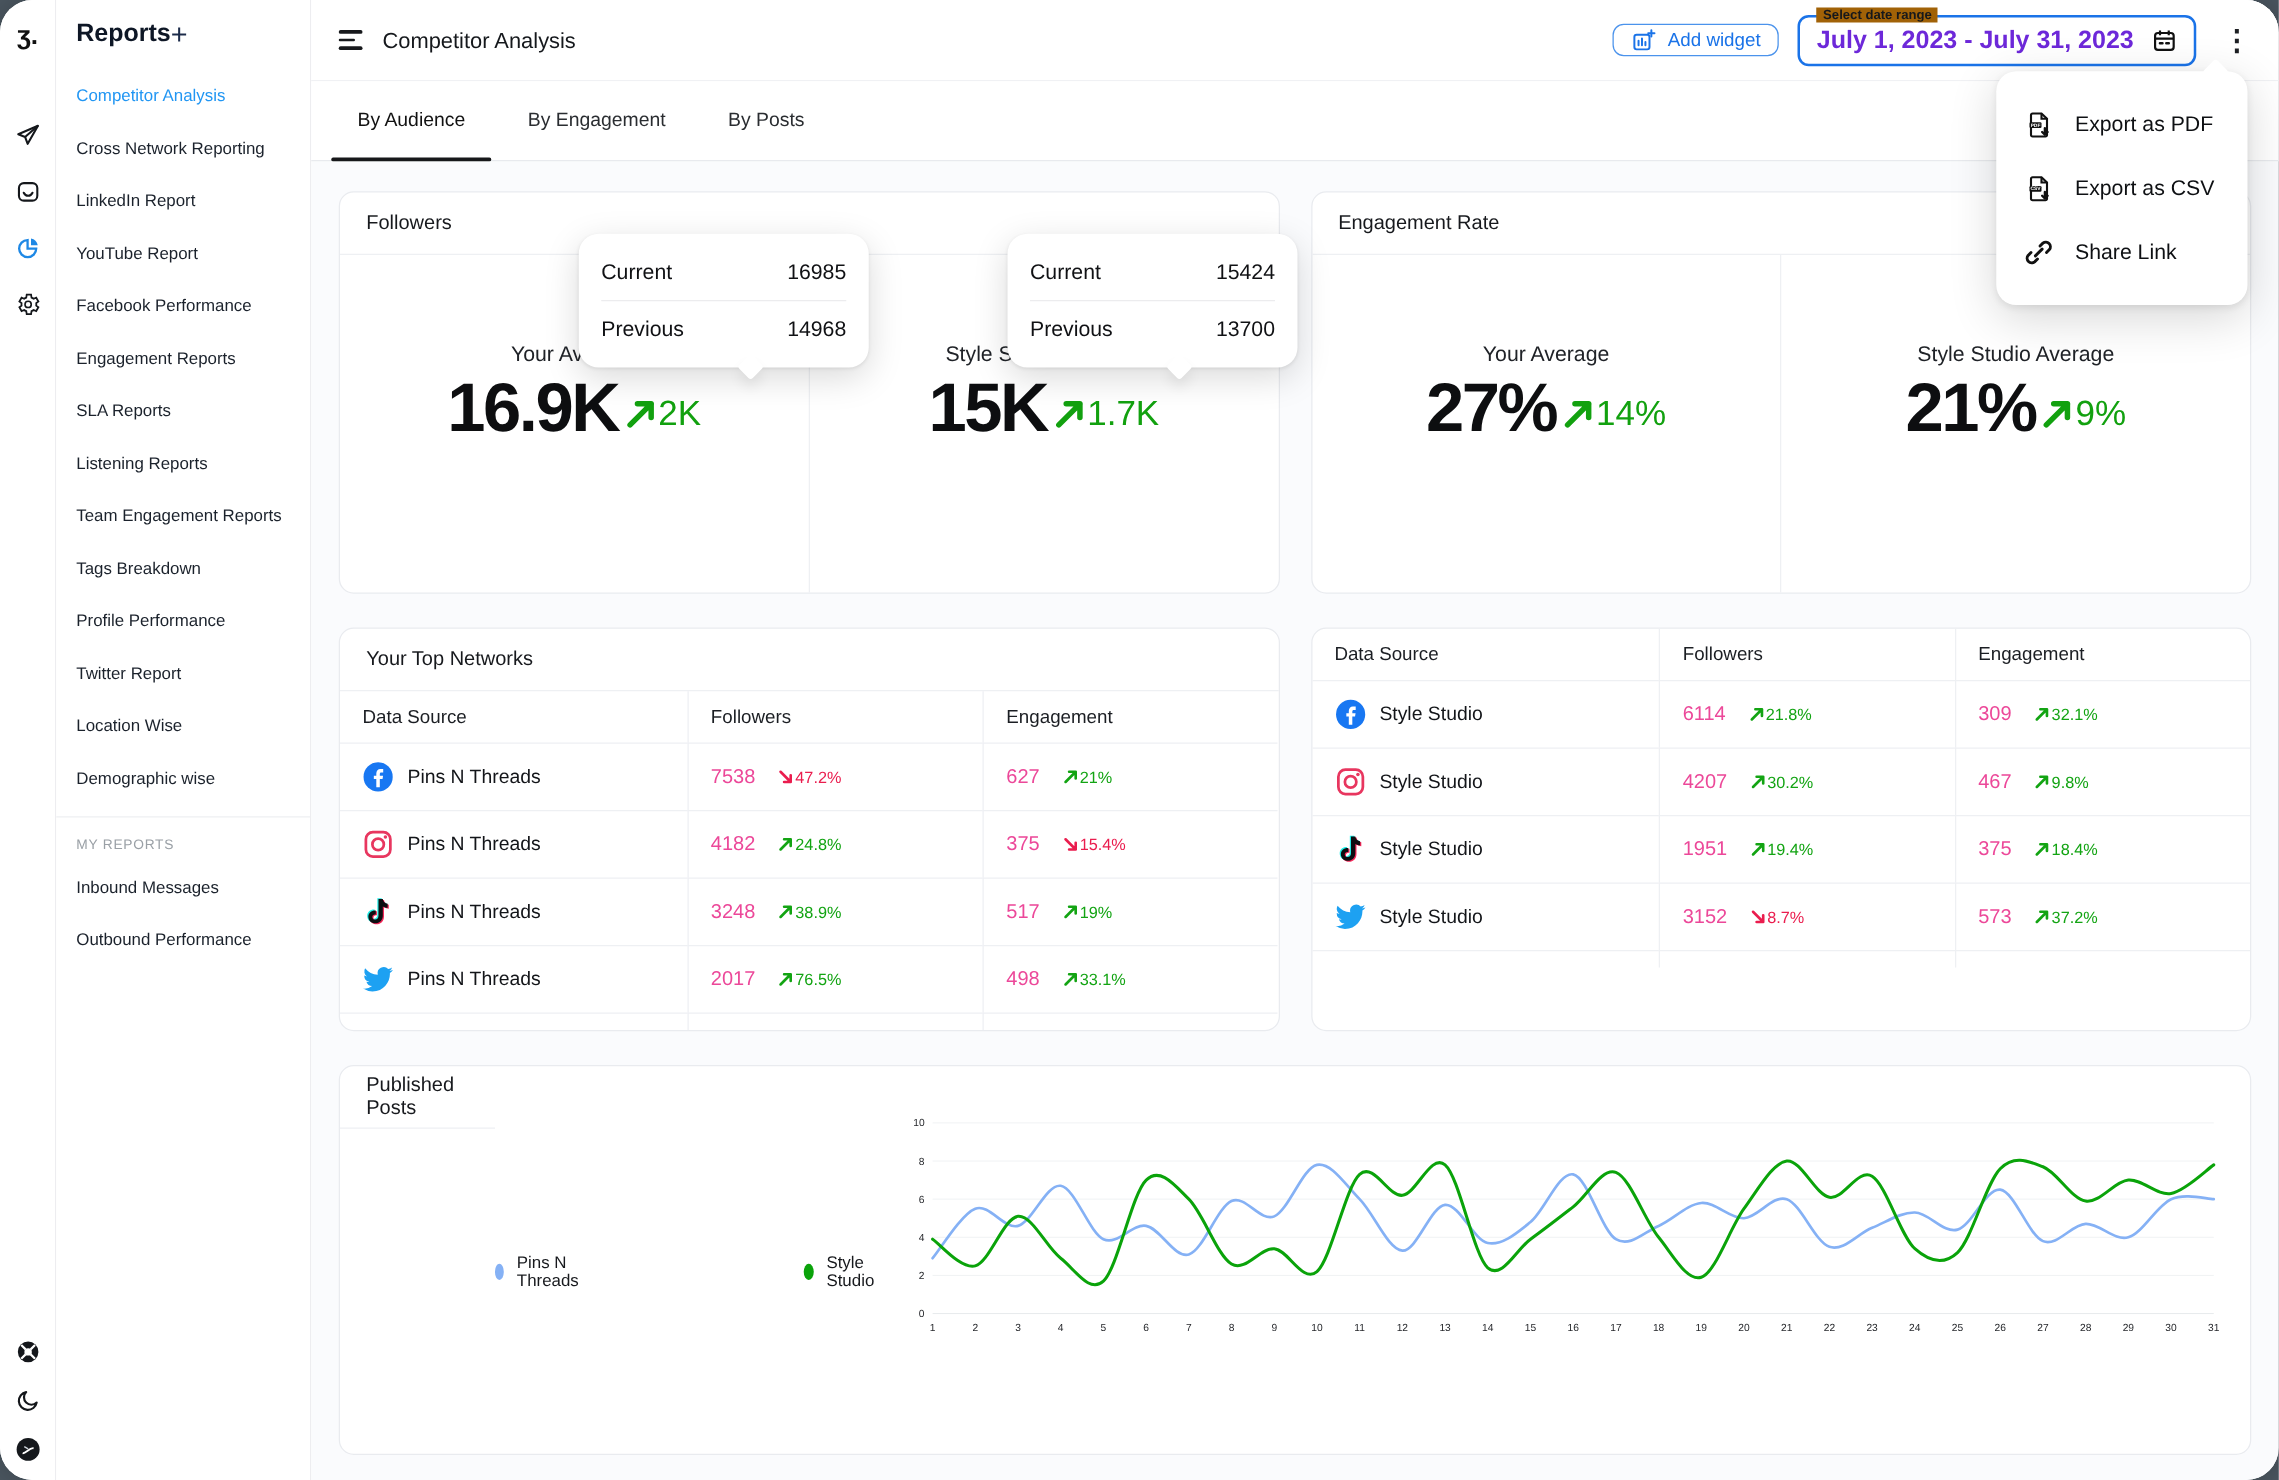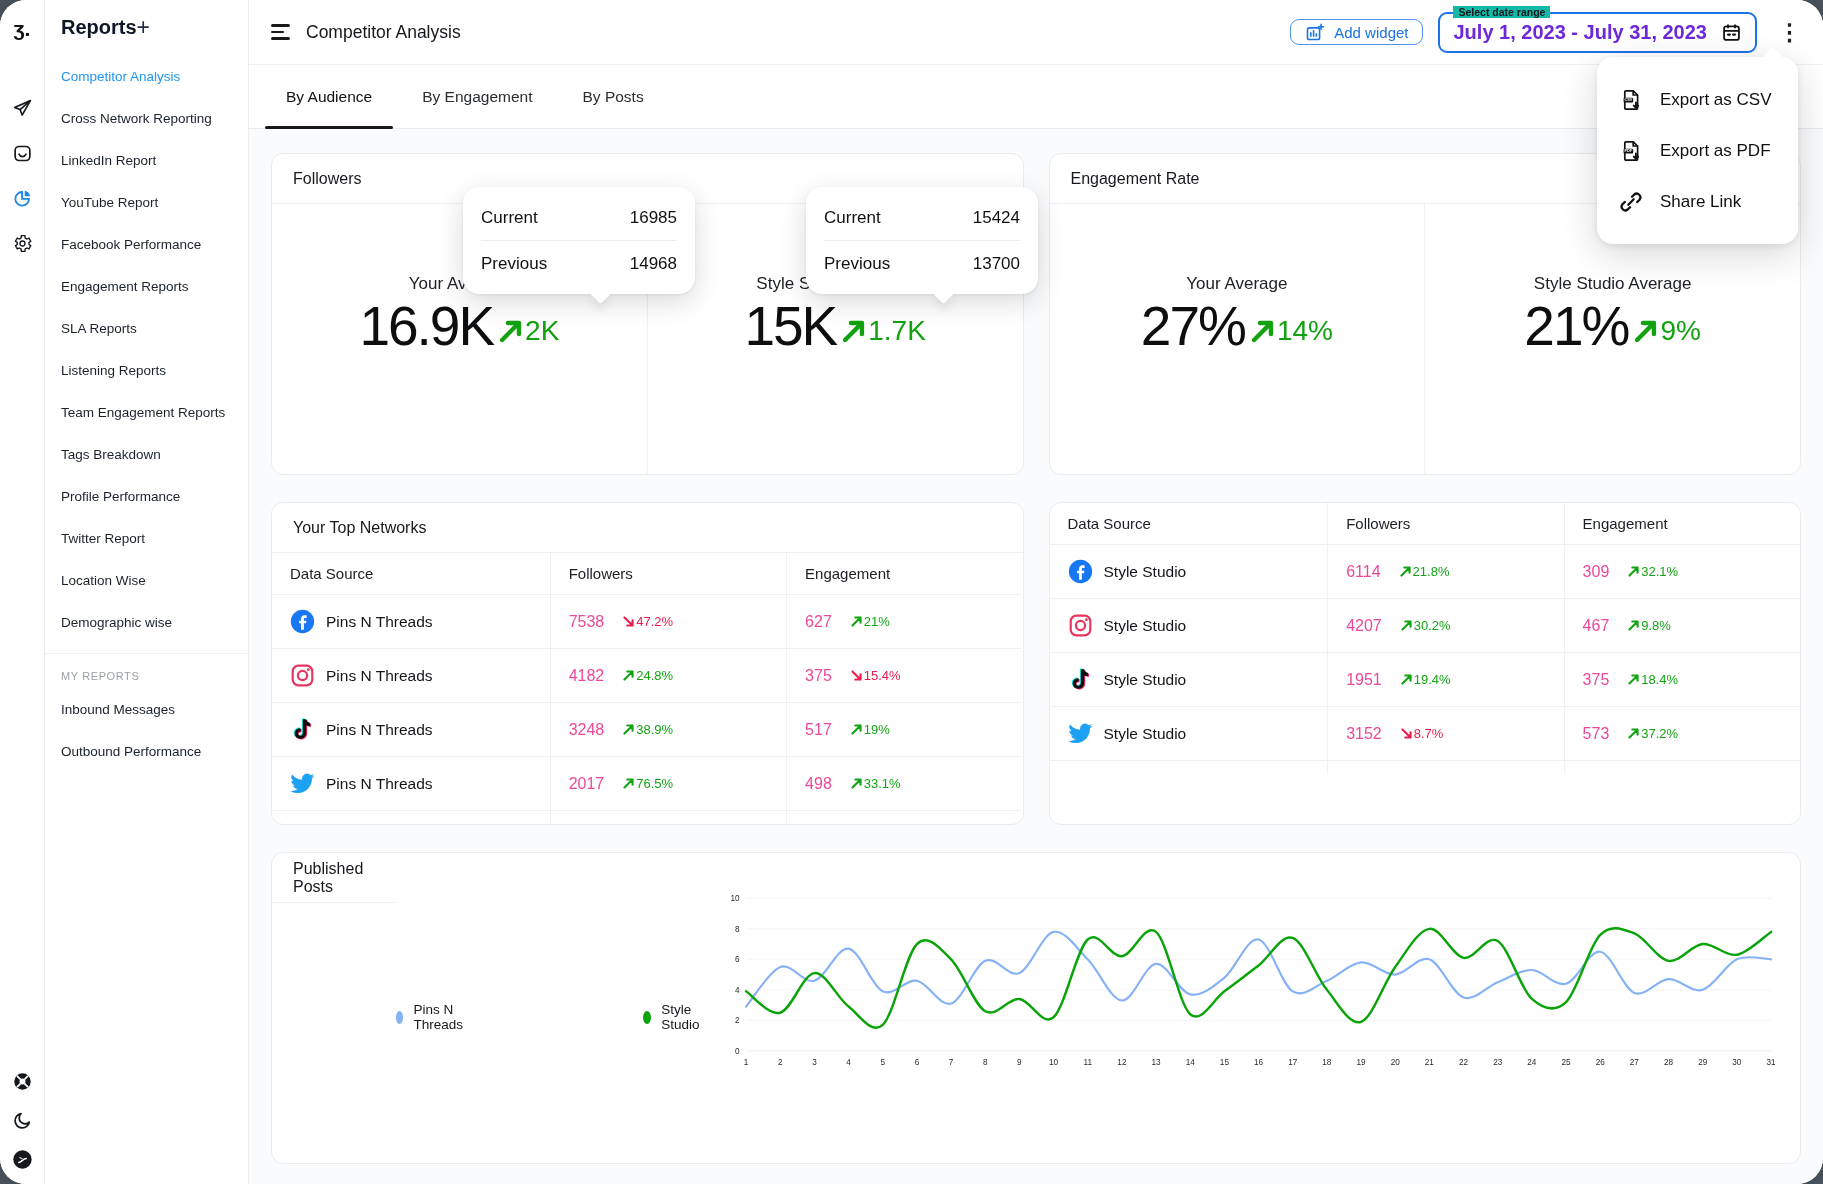--- a/index.html
+++ b/index.html
@@ -42,7 +42,7 @@
   .addw svg{width:20px;height:20px;}
   .datefield{position:relative;height:37px;border:2px solid #1a73e8;border-radius:9px;display:flex;
              align-items:center;gap:14px;padding:0 13px;cursor:pointer;background:#fff;}
-  .datefield .flabel{position:absolute;top:-8px;left:13px;background:#14b8a6;padding:0 5px;font-size:10.5px;
+  .datefield .flabel{position:absolute;top:-8px;left:13px;background:#a16207;padding:0 5px;font-size:10.5px;
              font-weight:700;color:#16181b;}
   .datefield .dval{font-size:20px;font-weight:700;color:#6d28d9;}
   .datefield svg{width:21px;height:21px;}

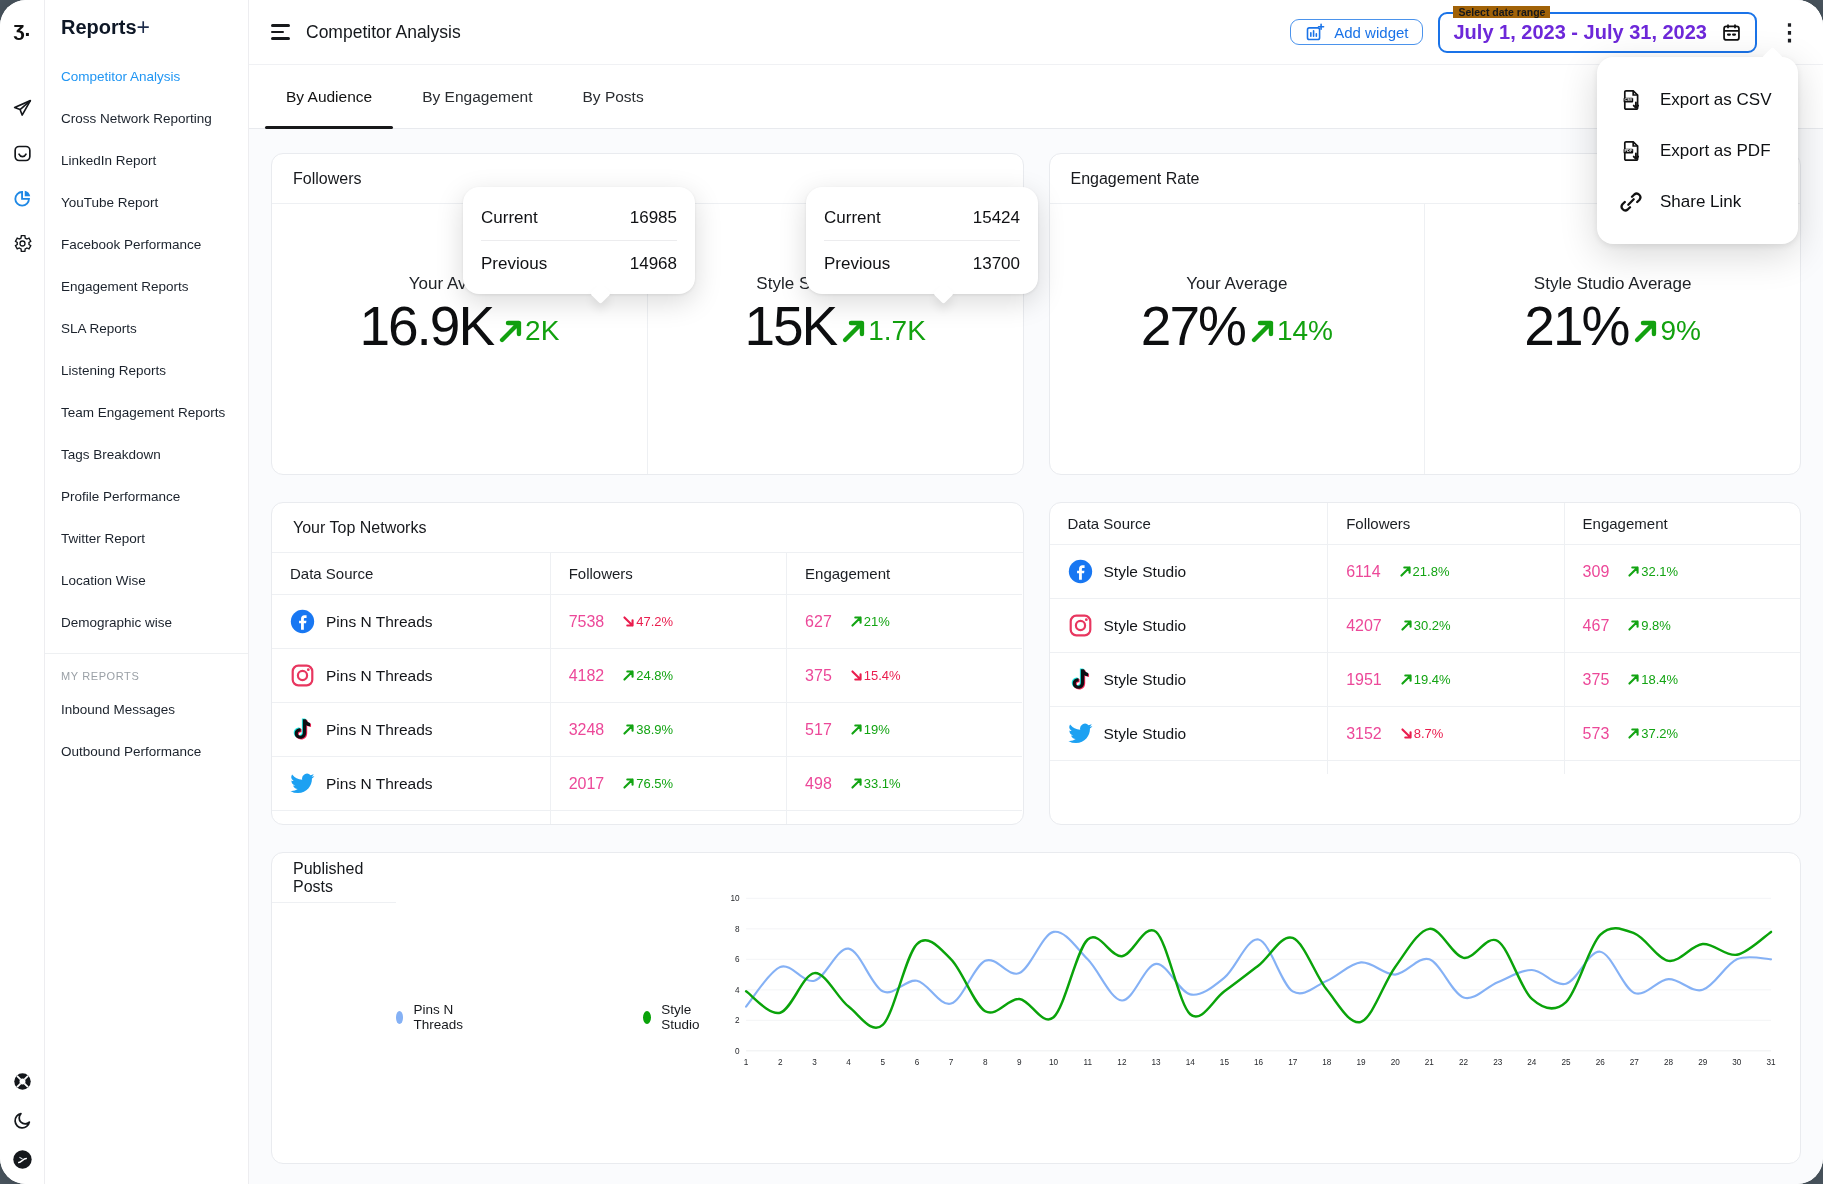--- a/index.html
+++ b/index.html
@@ -669,11 +669,11 @@
             <path d="M7 2.8h7.2L18.6 7v13a1.2 1.2 0 0 1-1.2 1.2H7A1.2 1.2 0 0 1 5.8 20V4A1.2 1.2 0 0 1 7 2.8z" fill="none" stroke="#111" stroke-width="1.7"></path>
             <path d="M14.2 2.8V7h4.4" fill="none" stroke="#111" stroke-width="1.7"></path>
             <rect x="4.6" y="9.8" width="9.6" height="4.6" rx="1" fill="#111"></rect>
-            <text x="9.4" y="13.4" font-size="3.9" font-weight="bold" fill="#fff" text-anchor="middle">CSV</text>
+            <text x="9.4" y="13.4" font-size="3.9" font-weight="bold" fill="#fff" text-anchor="middle">PDF</text>
             <path d="M16.9 14.5v5.2M14.7 17.6l2.2 2.2 2.2-2.2" fill="none" stroke="#111" stroke-width="1.9" stroke-linecap="round" stroke-linejoin="round"></path>
           </svg>
         </span>
-        <span>Export as CSV</span>
+        <span>Export as PDF</span>
       </div>
       <div class="mitem">
         <span style="display:flex;">
@@ -681,11 +681,11 @@
             <path d="M7 2.8h7.2L18.6 7v13a1.2 1.2 0 0 1-1.2 1.2H7A1.2 1.2 0 0 1 5.8 20V4A1.2 1.2 0 0 1 7 2.8z" fill="none" stroke="#111" stroke-width="1.7"></path>
             <path d="M14.2 2.8V7h4.4" fill="none" stroke="#111" stroke-width="1.7"></path>
             <rect x="4.6" y="9.8" width="9.6" height="4.6" rx="1" fill="#111"></rect>
-            <text x="9.4" y="13.4" font-size="3.9" font-weight="bold" fill="#fff" text-anchor="middle">PDF</text>
+            <text x="9.4" y="13.4" font-size="3.9" font-weight="bold" fill="#fff" text-anchor="middle">CSV</text>
             <path d="M16.9 14.5v5.2M14.7 17.6l2.2 2.2 2.2-2.2" fill="none" stroke="#111" stroke-width="1.9" stroke-linecap="round" stroke-linejoin="round"></path>
           </svg>
         </span>
-        <span>Export as PDF</span>
+        <span>Export as CSV</span>
       </div>
       <div class="mitem">
         <span style="display:flex;">

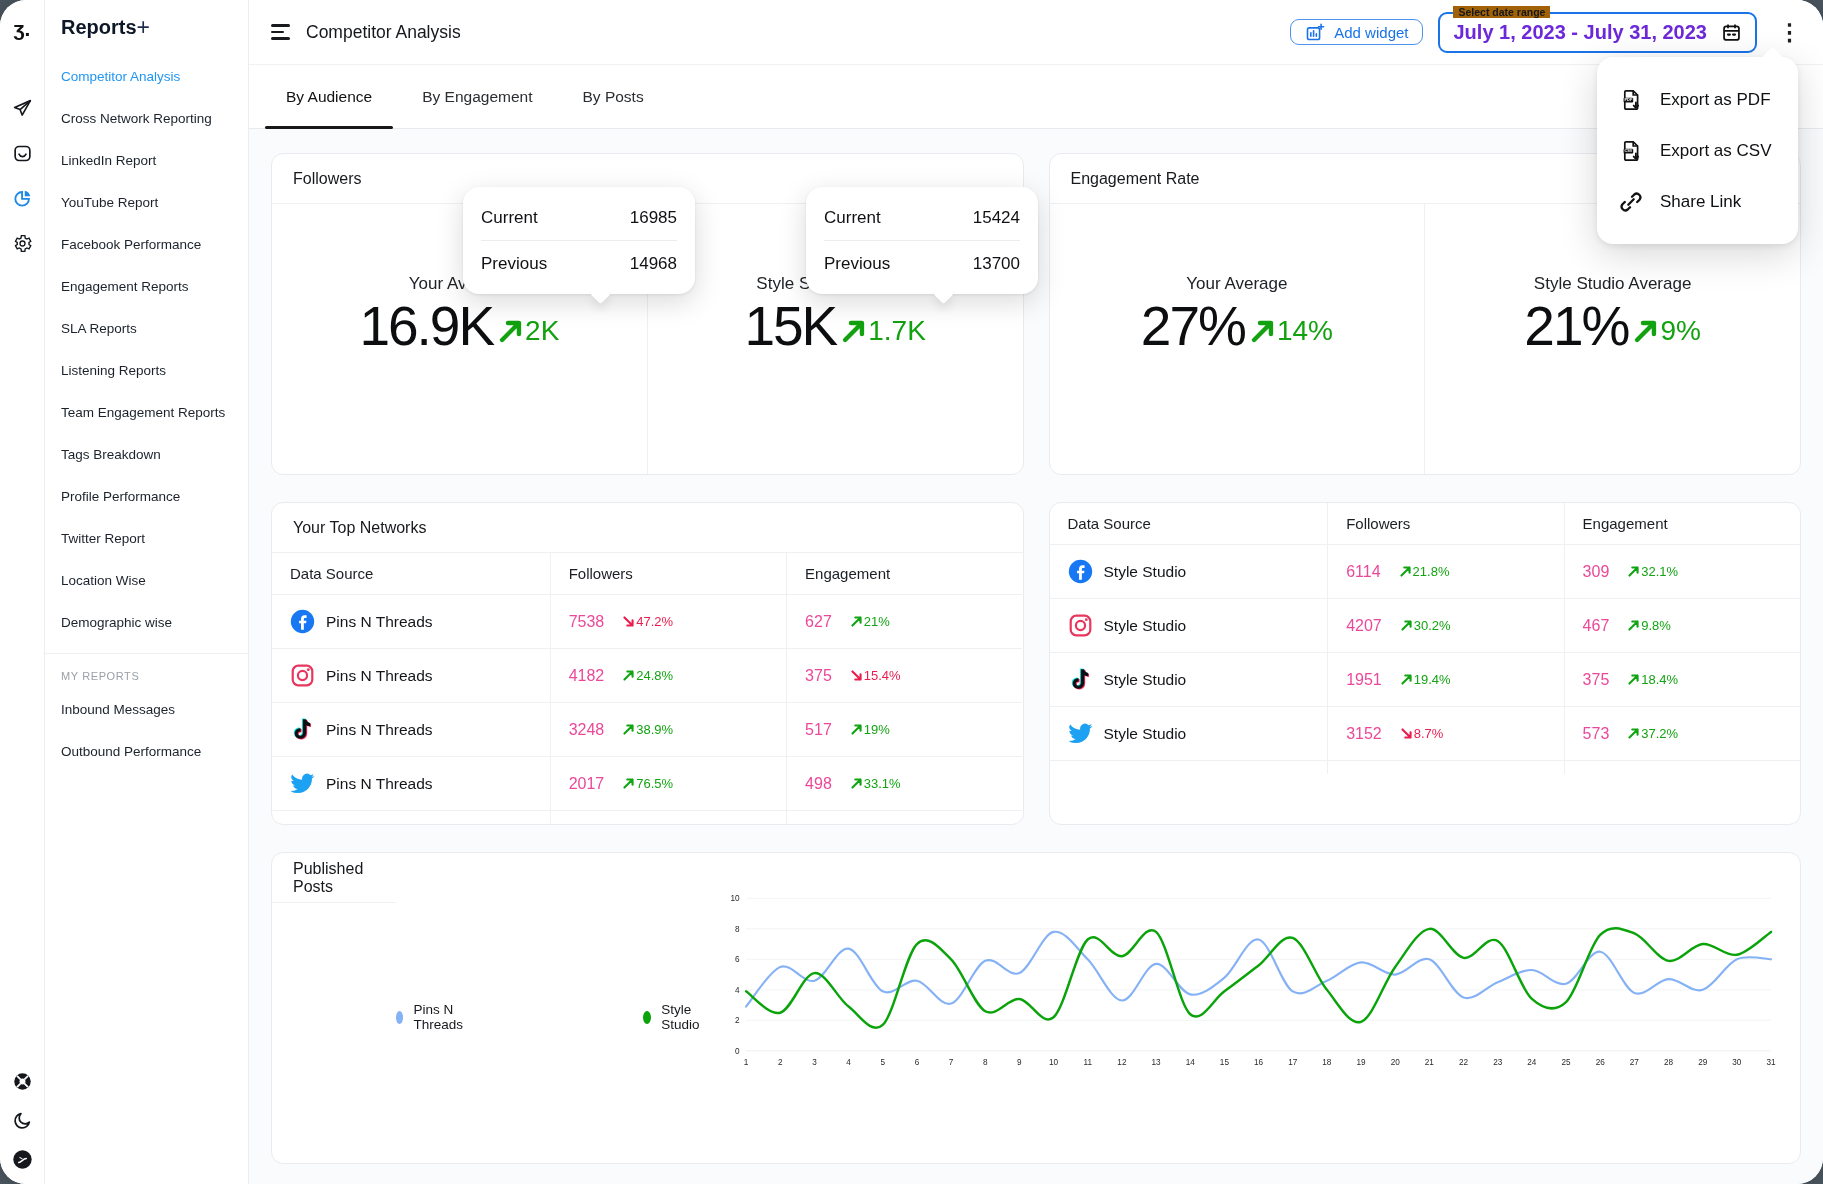--- a/index.html
+++ b/index.html
@@ -68,7 +68,7 @@
   .stat-half + .stat-half{border-left:1px solid #eef0f3;}
   .stat-label{font-size:17px;color:#202328;margin-bottom:0;}
   .stat-line{display:flex;align-items:center;gap:4px;}
-  .stat-value{font-size:55px;font-weight:400;color:#0d0e10;letter-spacing:-2px;}
+  .stat-value{font-size:55px;font-weight:700;color:#0d0e10;letter-spacing:-2px;}
   .stat-delta{display:flex;align-items:center;gap:1px;color:#12a10f;font-size:28px;margin-top:10px;}
   .stat-delta svg{width:27px;height:27px;}
 

